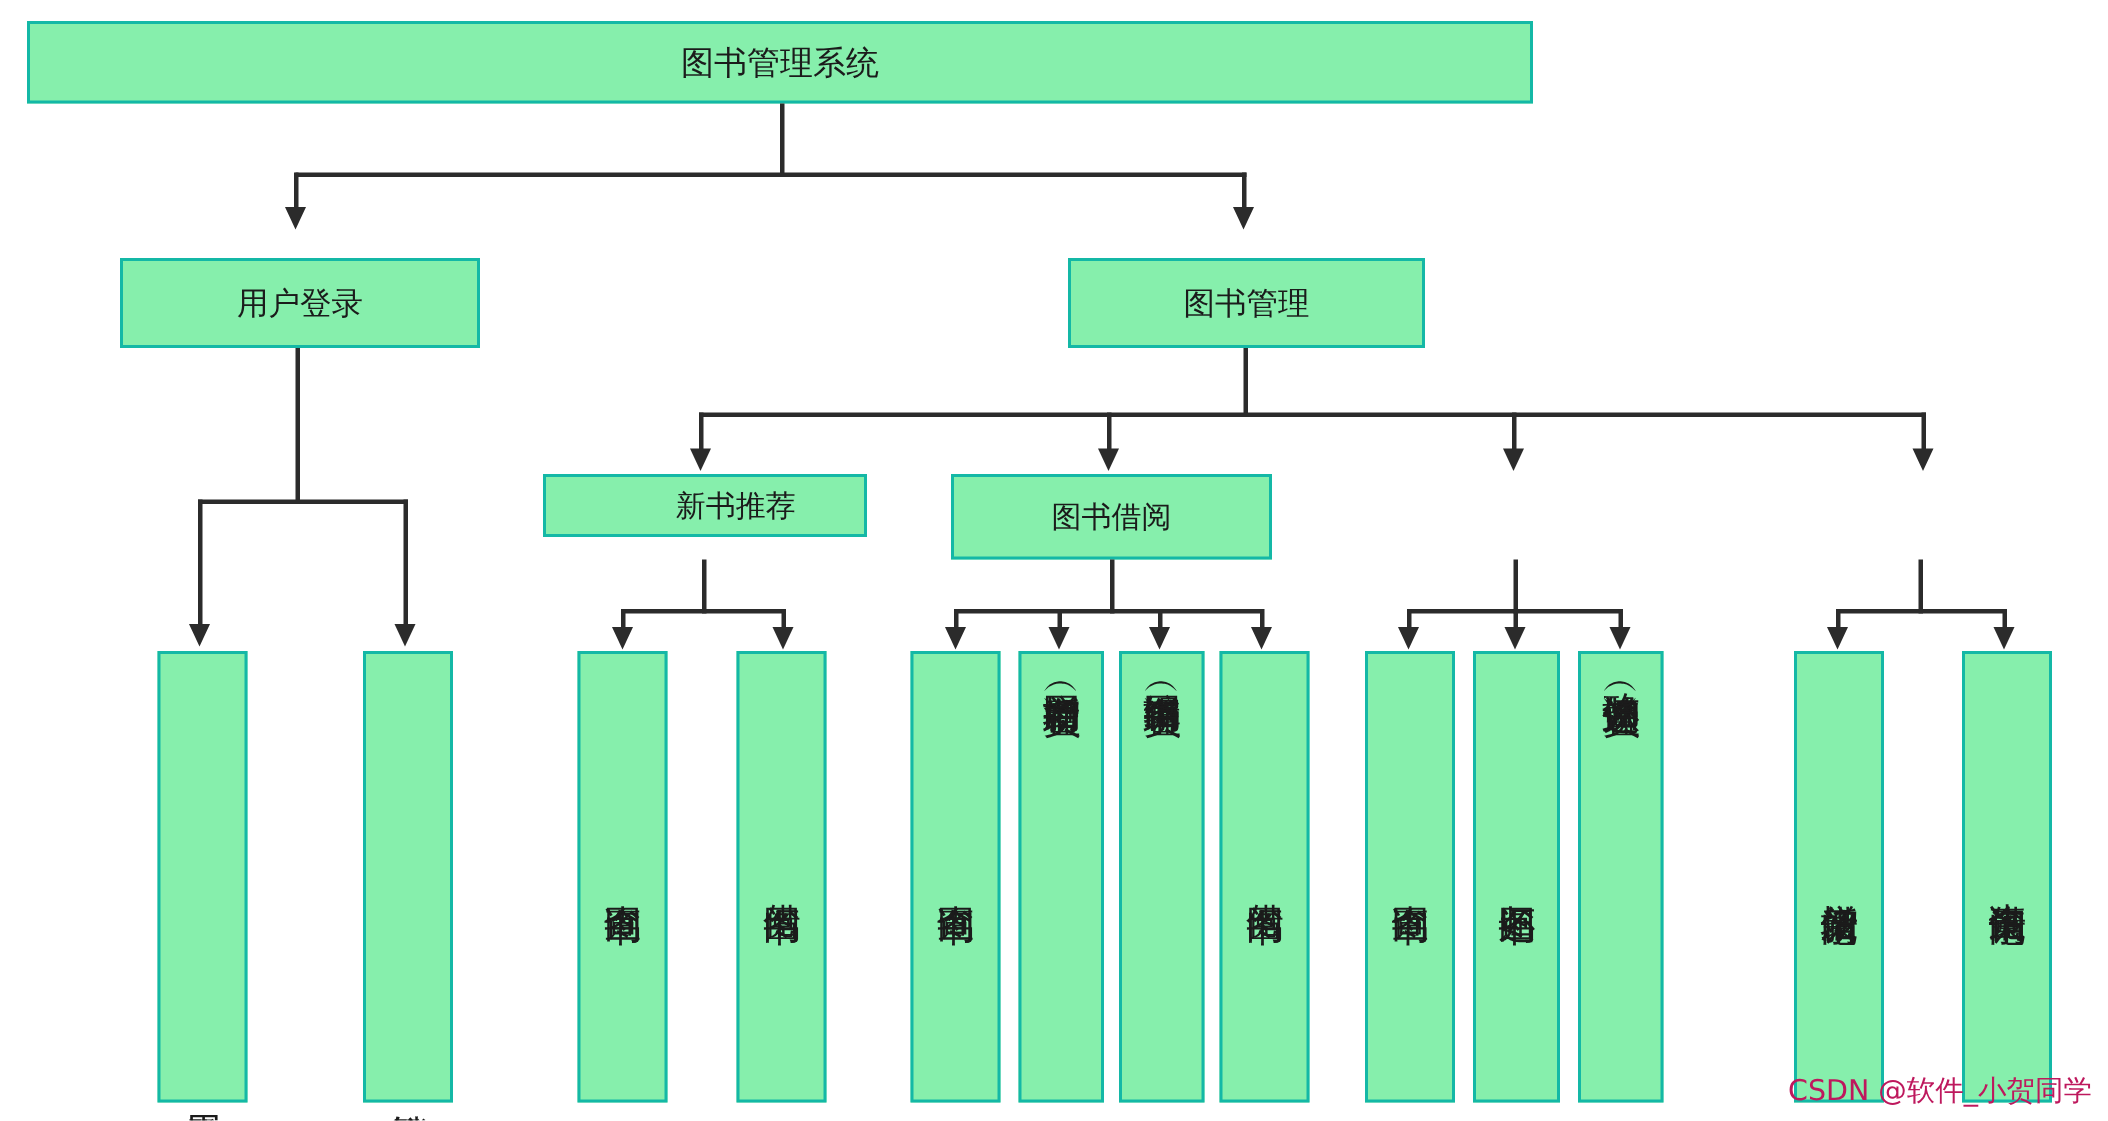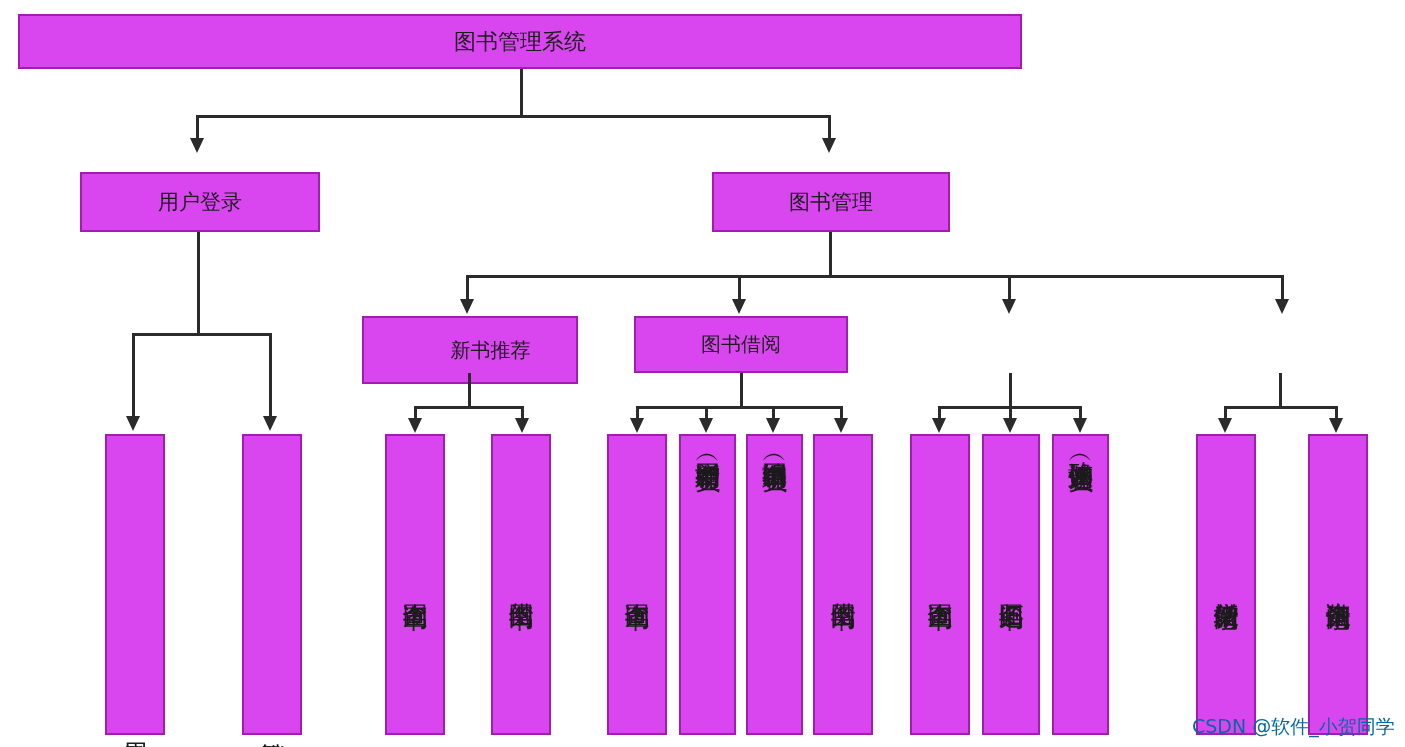--- a/index.html
+++ b/index.html
@@ -22,8 +22,8 @@
   .node {
     position: absolute;
     box-sizing: border-box;
-    border: 2px solid #a21caf;
-    background: #d946ef;
+    border: 2px solid #14b8a6;
+    background: #86efac;
     display: flex;
     align-items: center;
     justify-content: center;

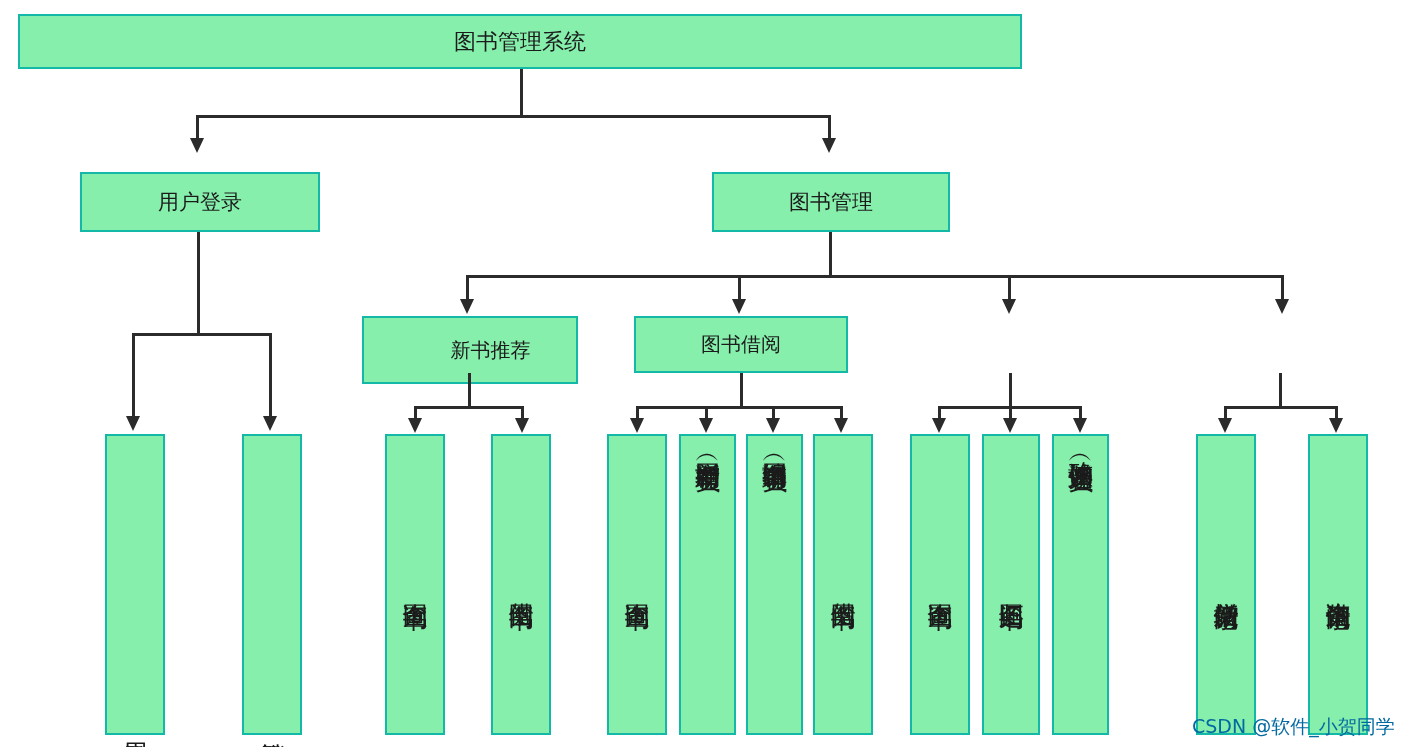--- a/index.html
+++ b/index.html
@@ -122,7 +122,7 @@
   <div class="conn conn-v" style="left:1281px; top:275px; width:3px; height:26px;"></div>
   <div class="arrow" style="left:1275px; top:299px;"></div>
 
-  <div class="node level3" style="left:362px; top:316px; width:216px; height:68px;padding-left:41px;">
+  <div class="node level3" style="left:362px; top:316px; width:216px; height:42px;padding-left:41px;">
     <span class="node-label">新书推荐</span>
   </div>
   <div class="node level3" style="left:634px; top:316px; width:214px; height:57px;">

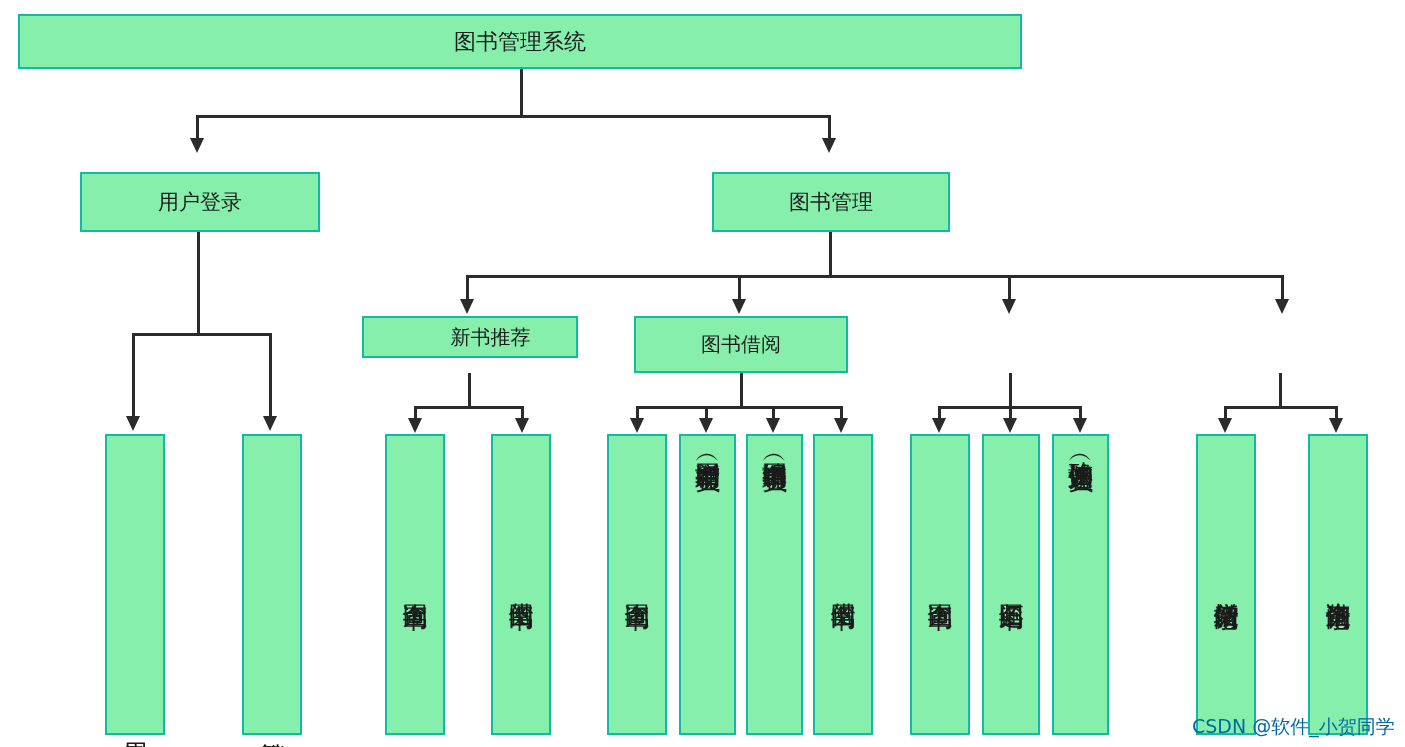--- a/index.html
+++ b/index.html
@@ -72,7 +72,7 @@
   .watermark {
     position: absolute;
     font-size: 19px;
-    color: #0369a1;
+    color: #be185d;
     white-space: nowrap;
     user-select: none;
   }

